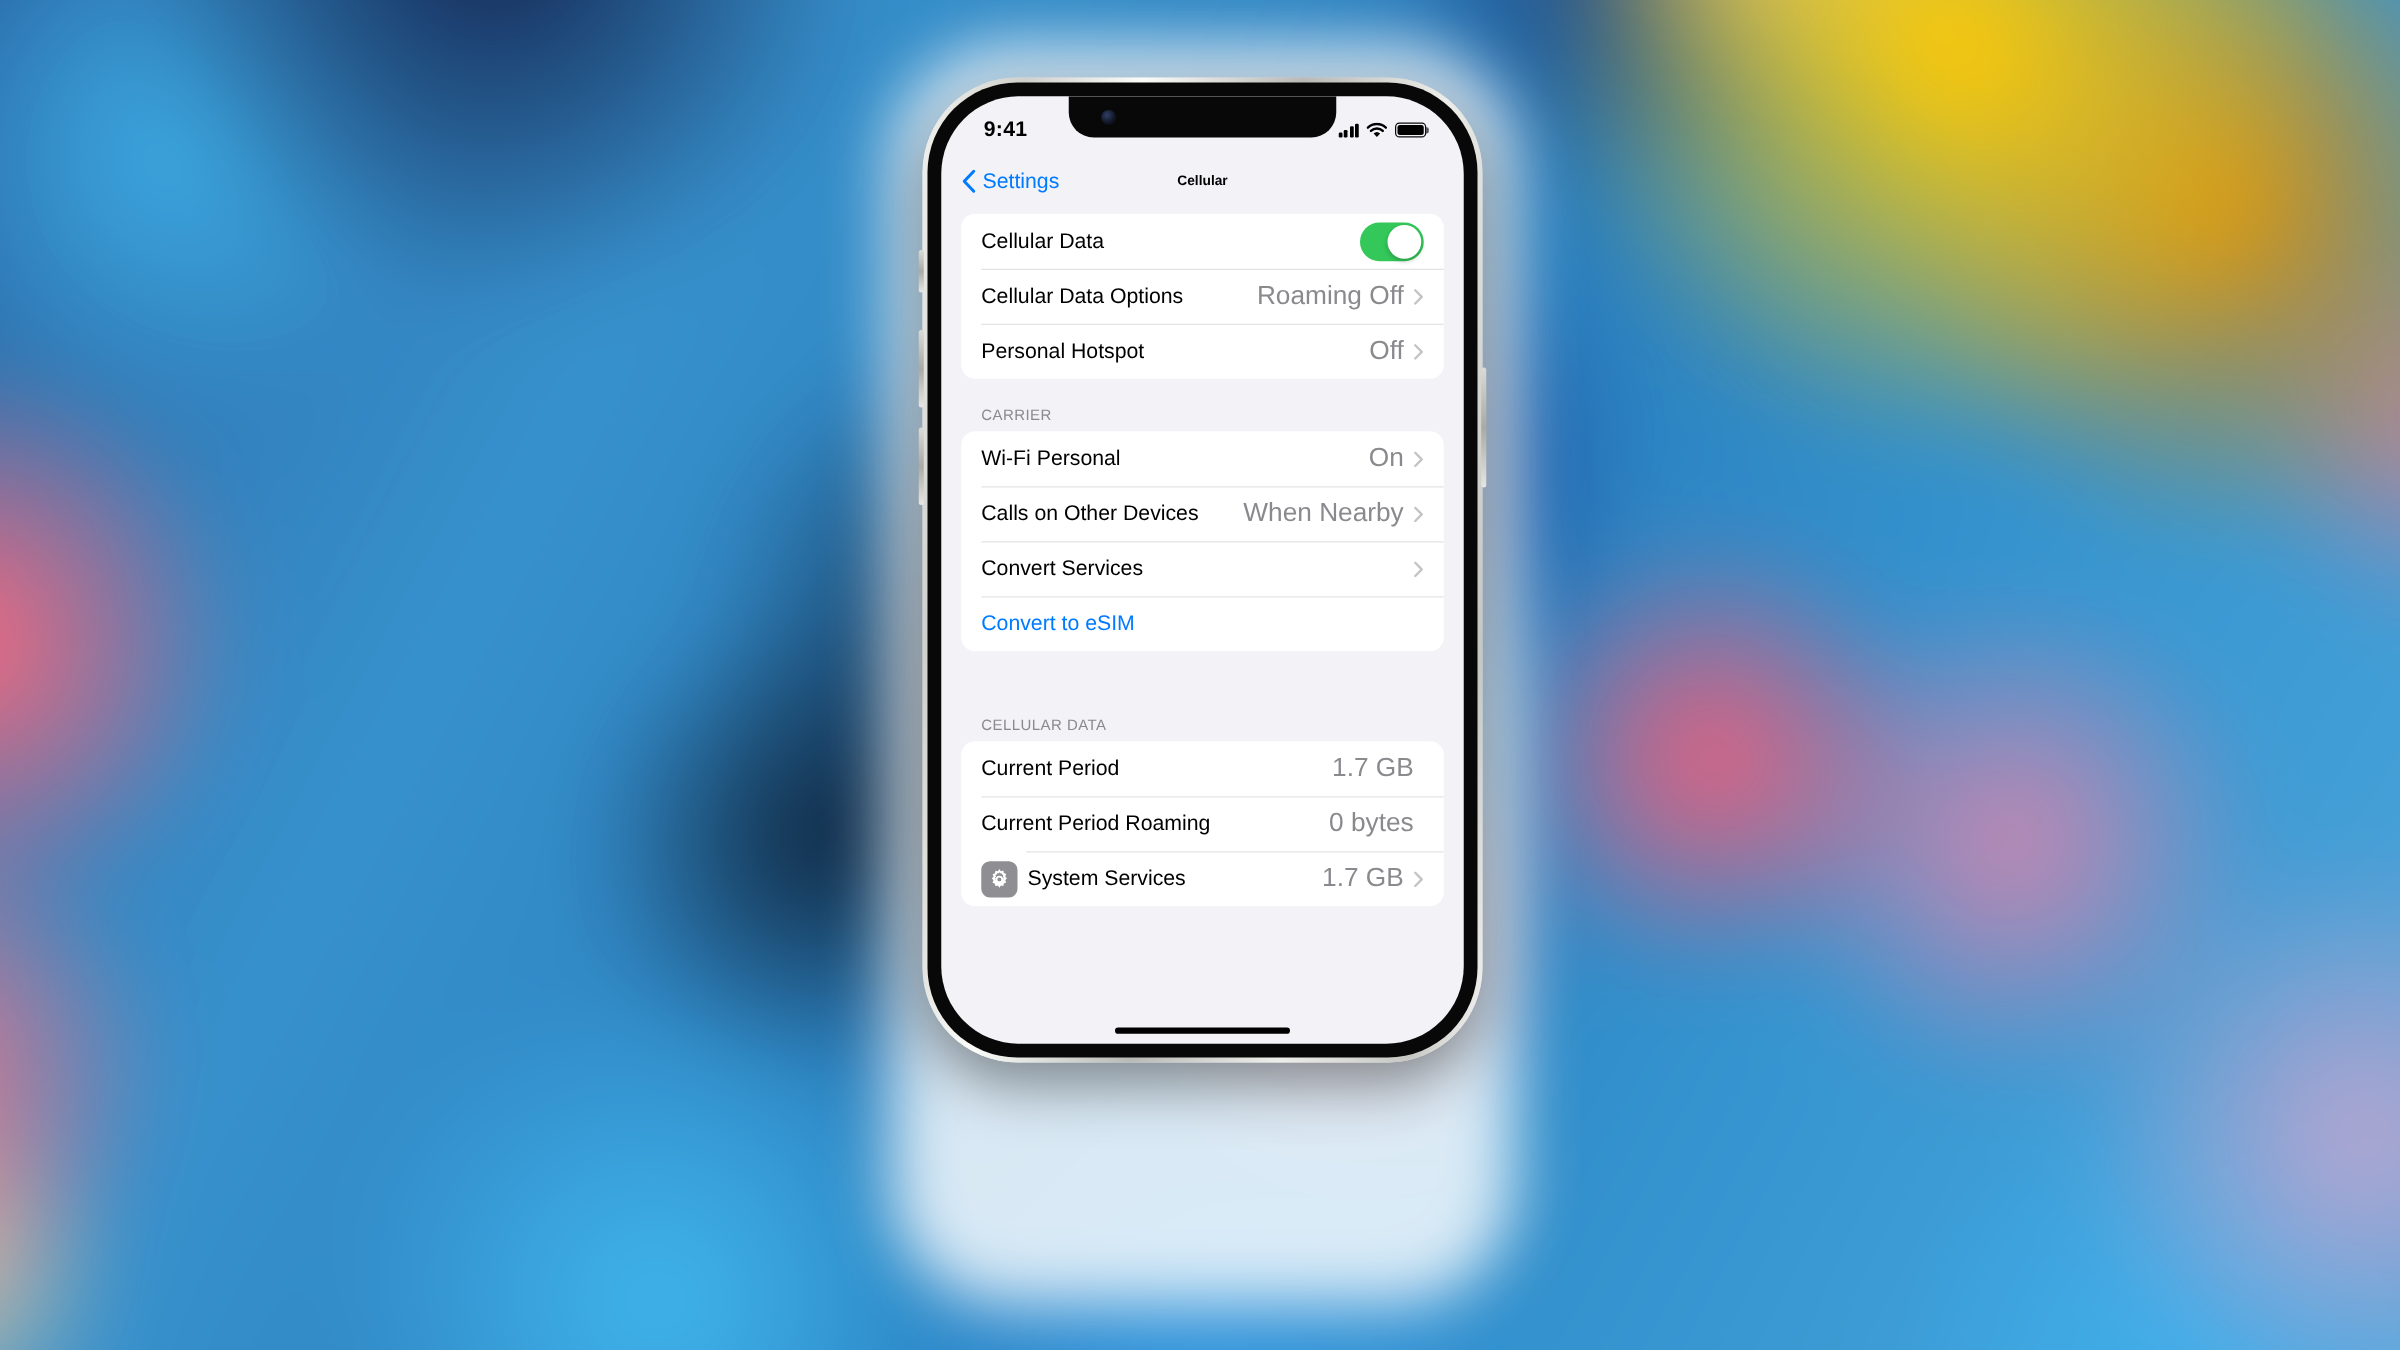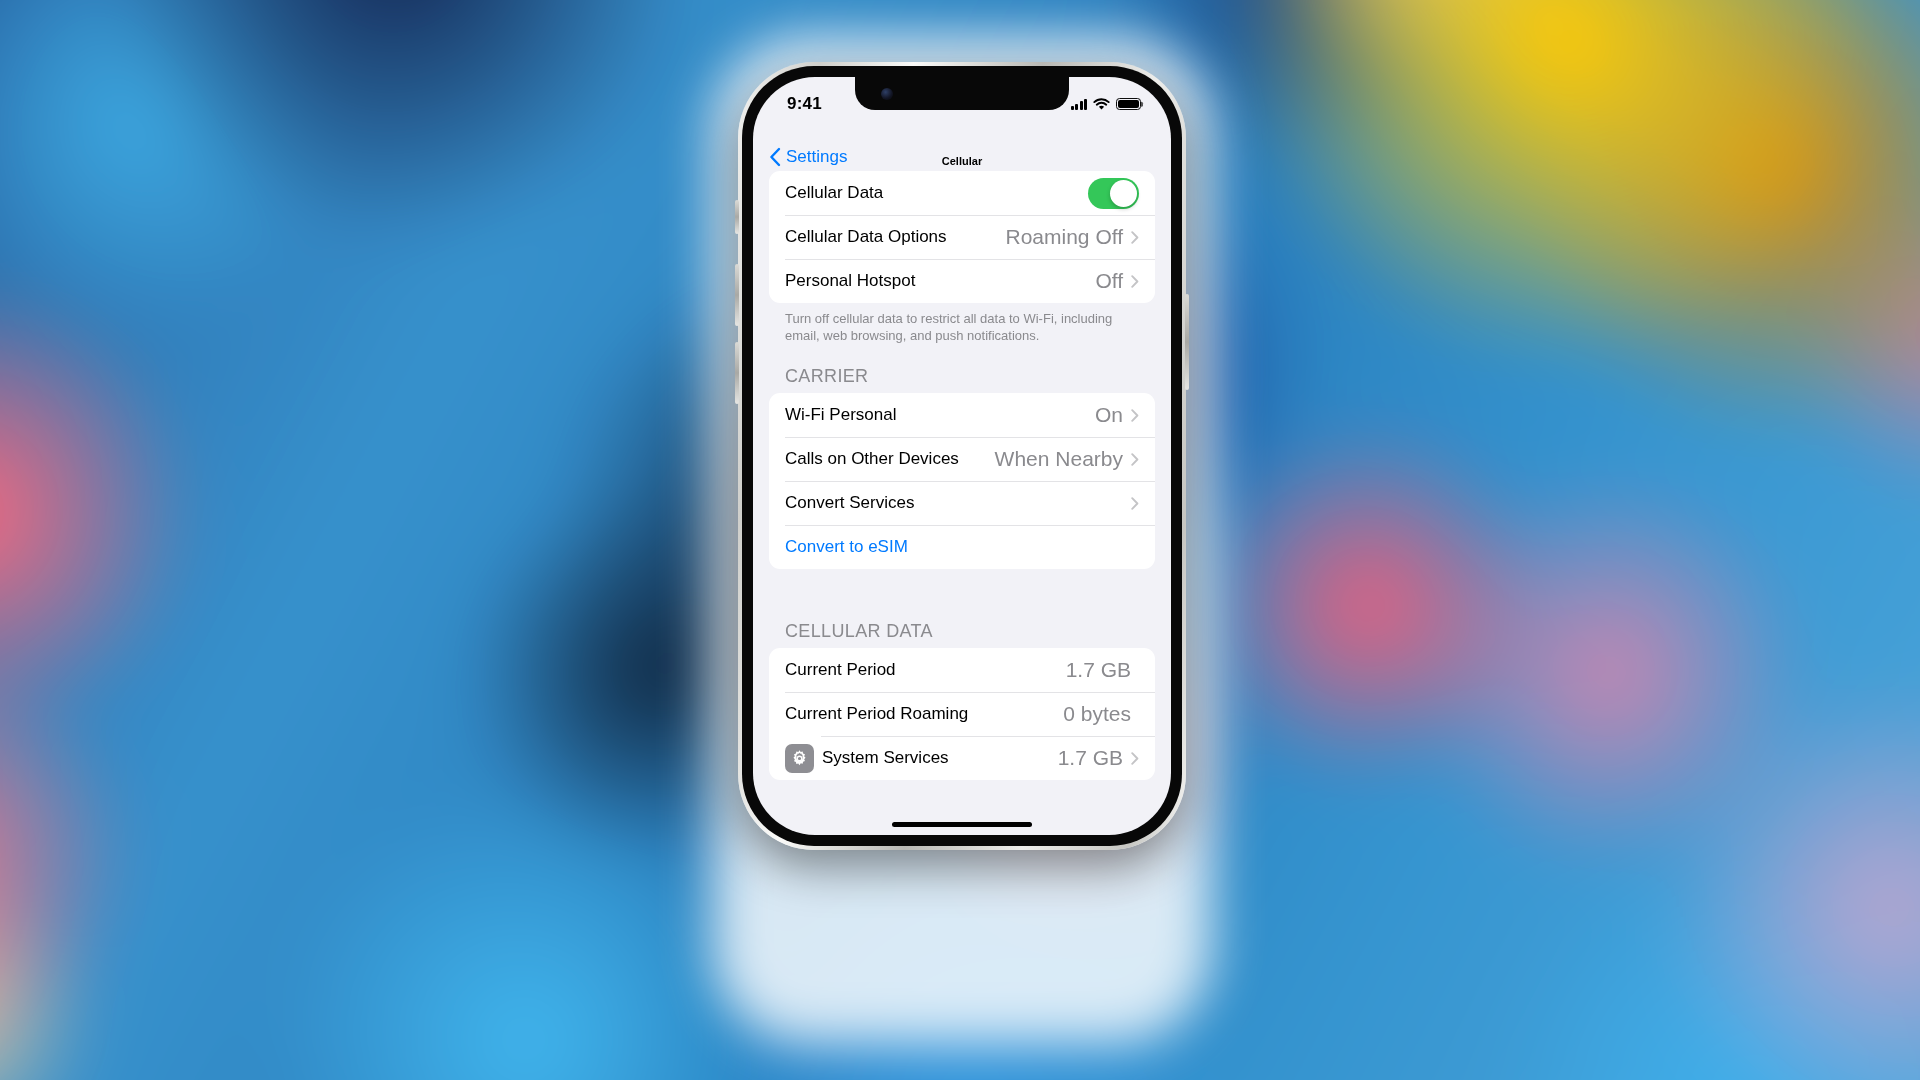--- a/index.html
+++ b/index.html
@@ -166,7 +166,7 @@
     position: relative;
     height: 44px;
     display: flex;
-    align-items: flex-end;
+    align-items: center;
     padding: 0 16px;
   }
   #back-button {

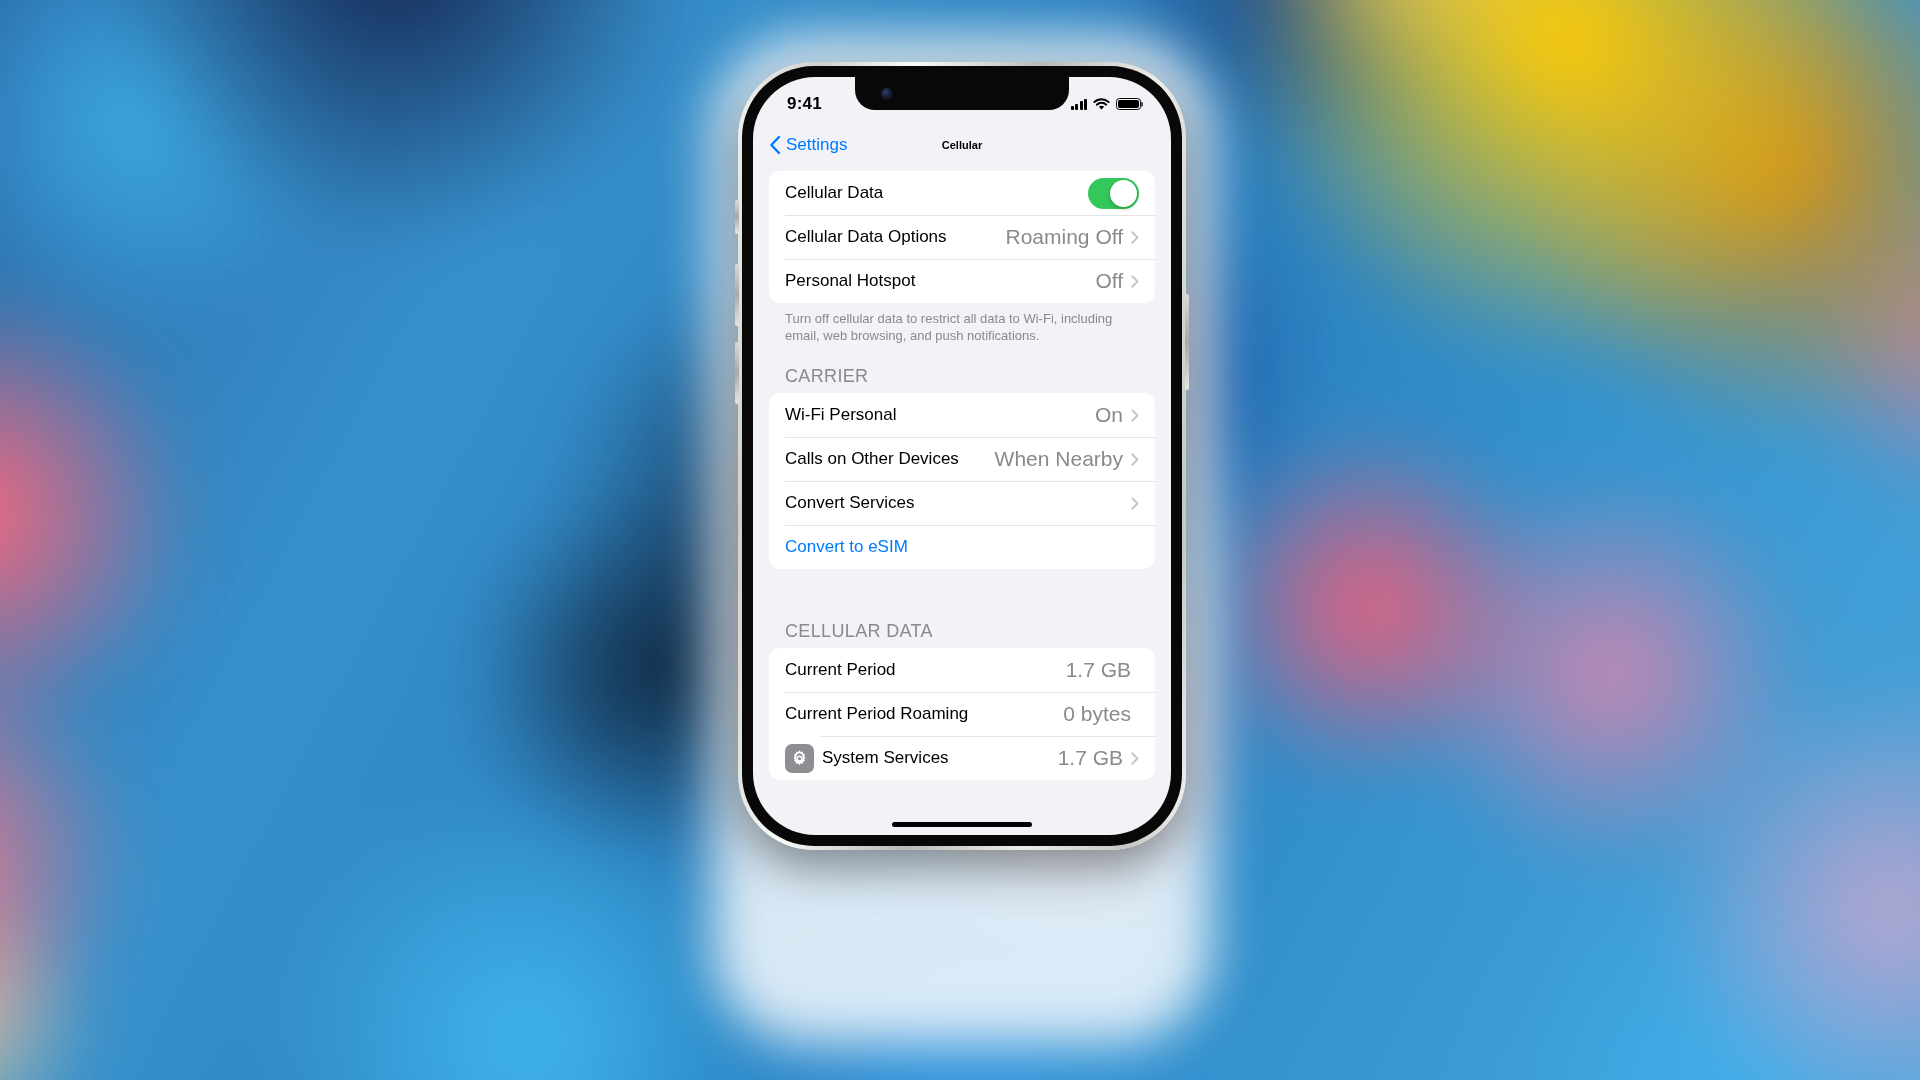--- a/index.html
+++ b/index.html
@@ -368,7 +368,6 @@
                 </svg>
               </div>
             </div>
-            <div class="footer-note">Turn off cellular data to restrict all data to Wi-Fi, including email, web browsing, and push notifications.</div>
             <div class="section-header">CARRIER</div>
             <div class="group">
               <div class="row">

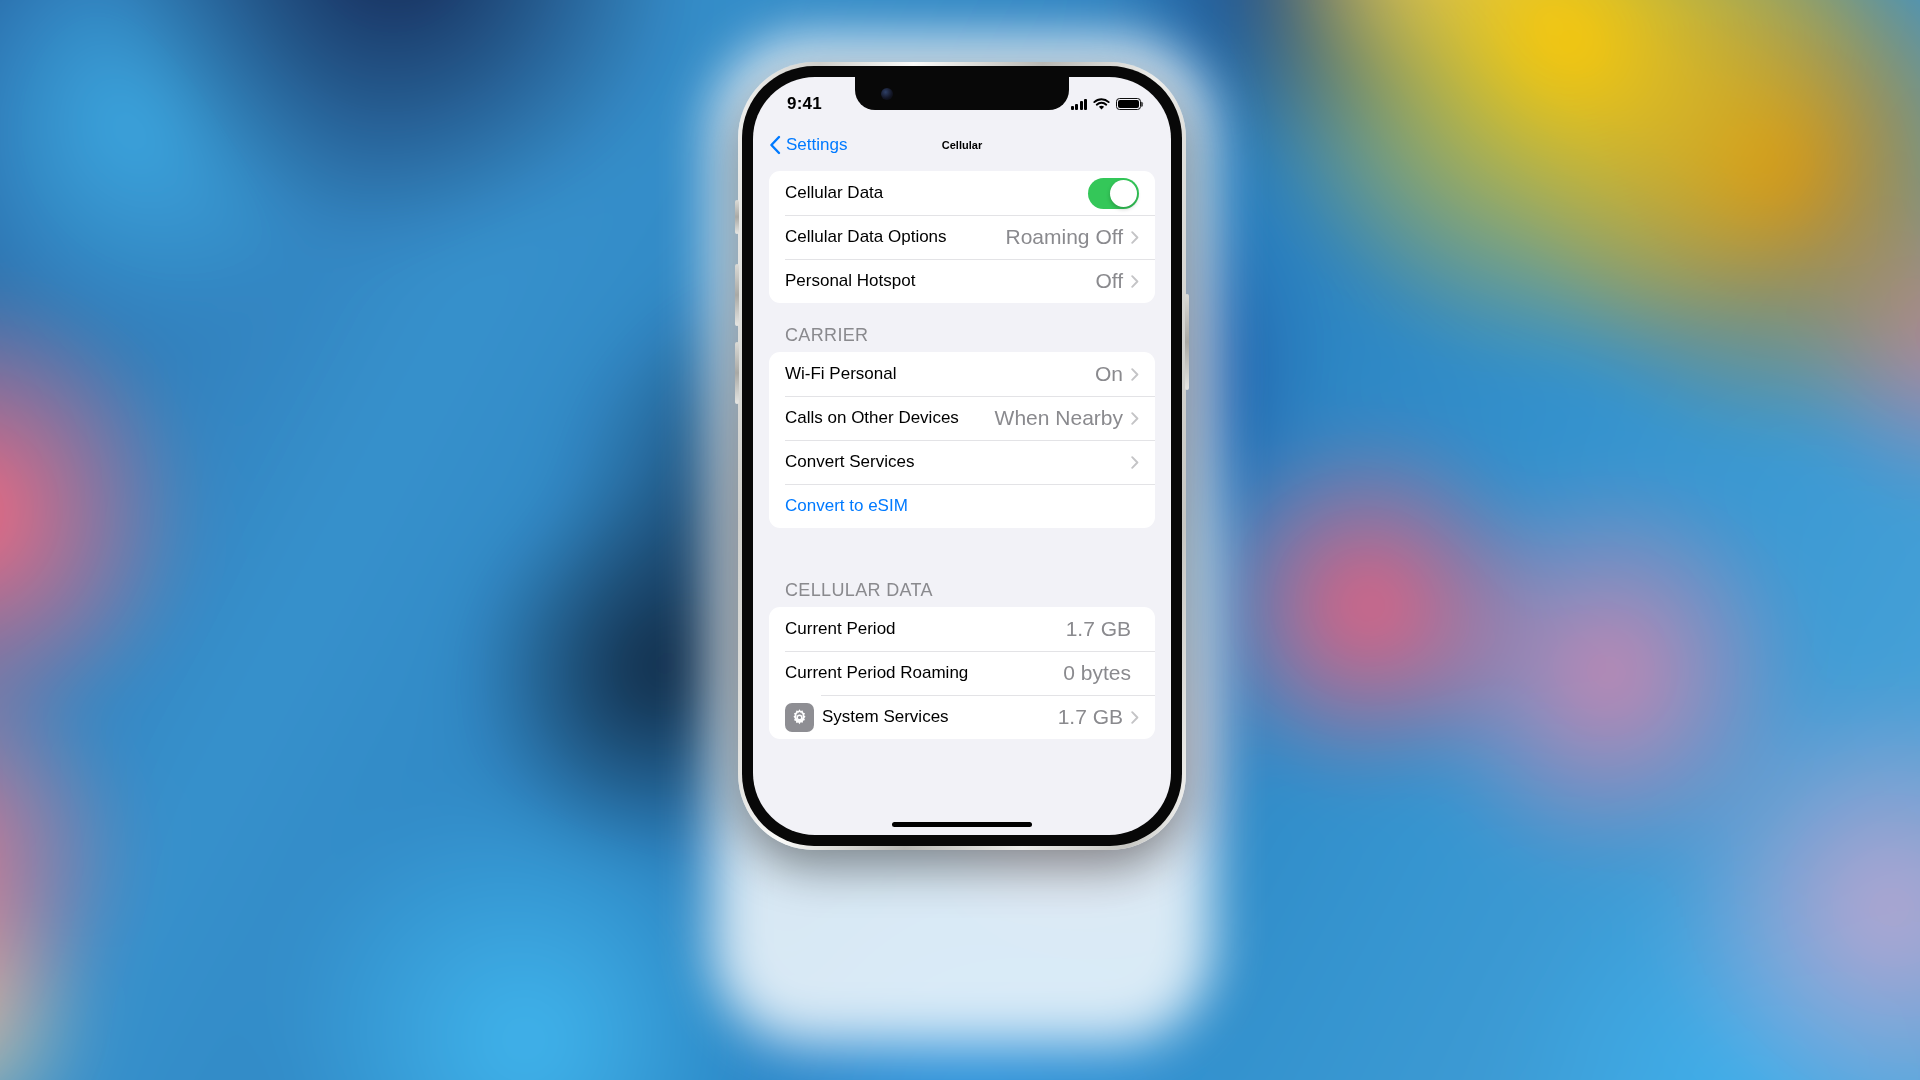--- a/index.html
+++ b/index.html
@@ -272,7 +272,7 @@
   }
 
   .section-header {
-    font-size: 18px;
+    font-size: 12px;
     color: #8a8a8e;
     letter-spacing: 0.35px;
     padding: 22px 16px 6px 16px;

